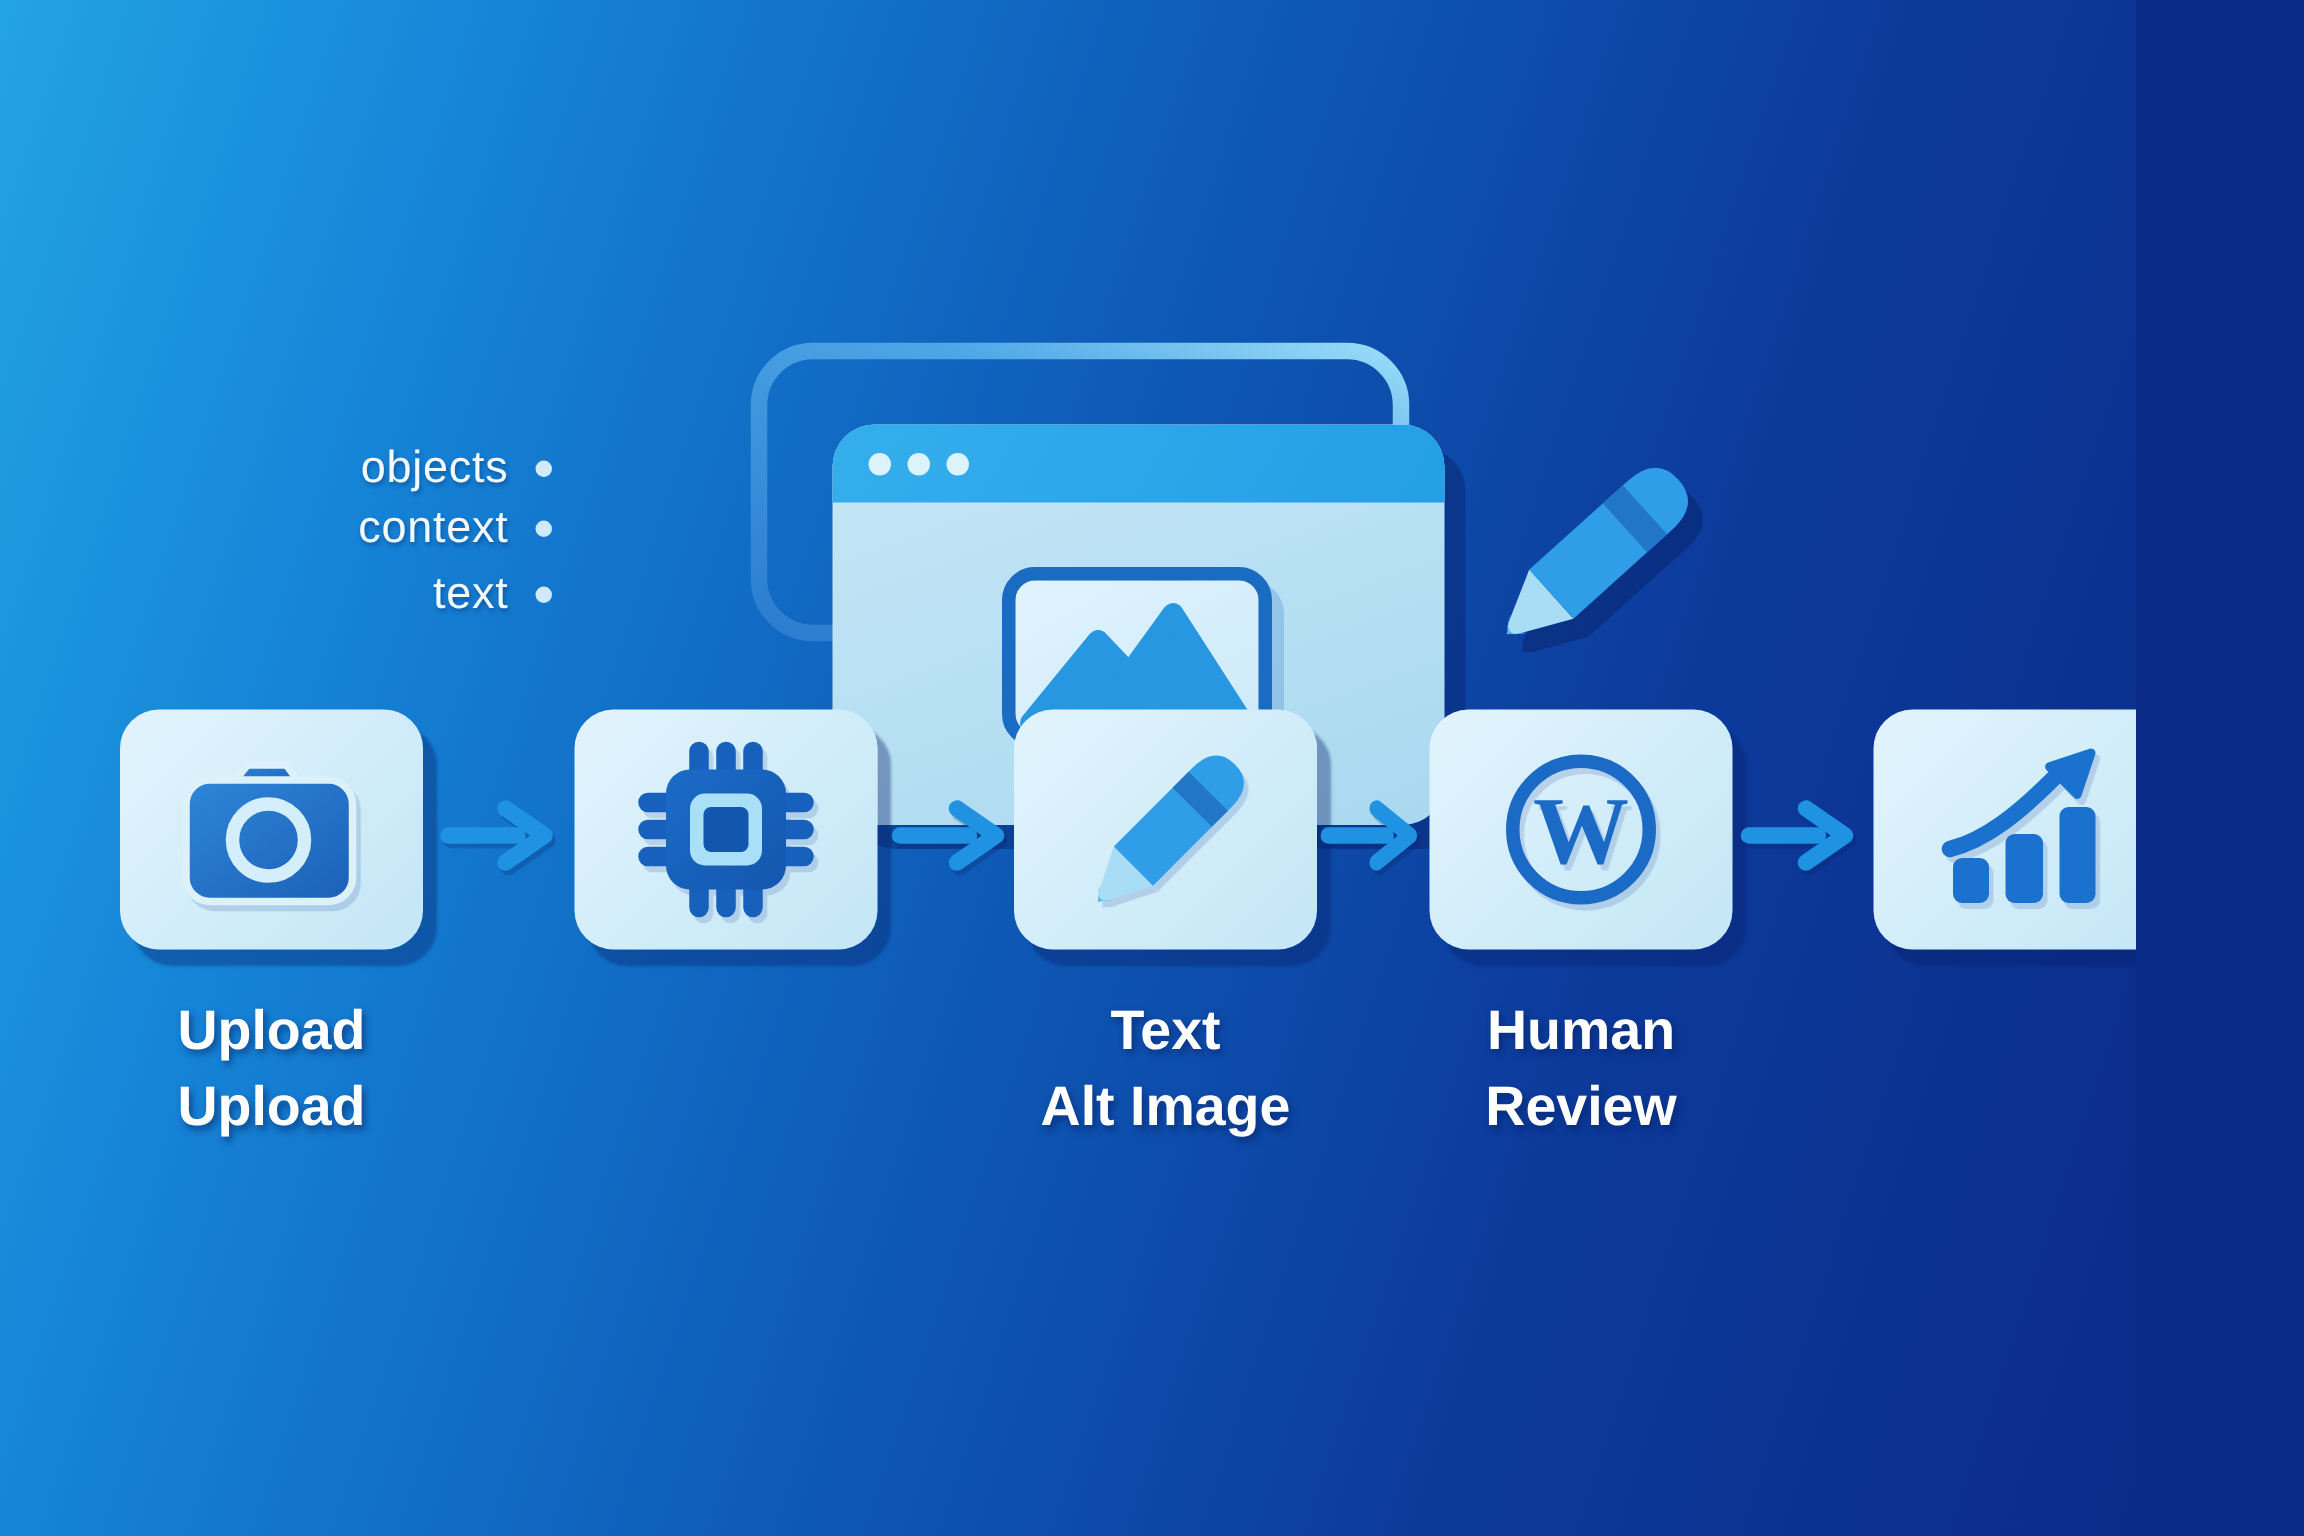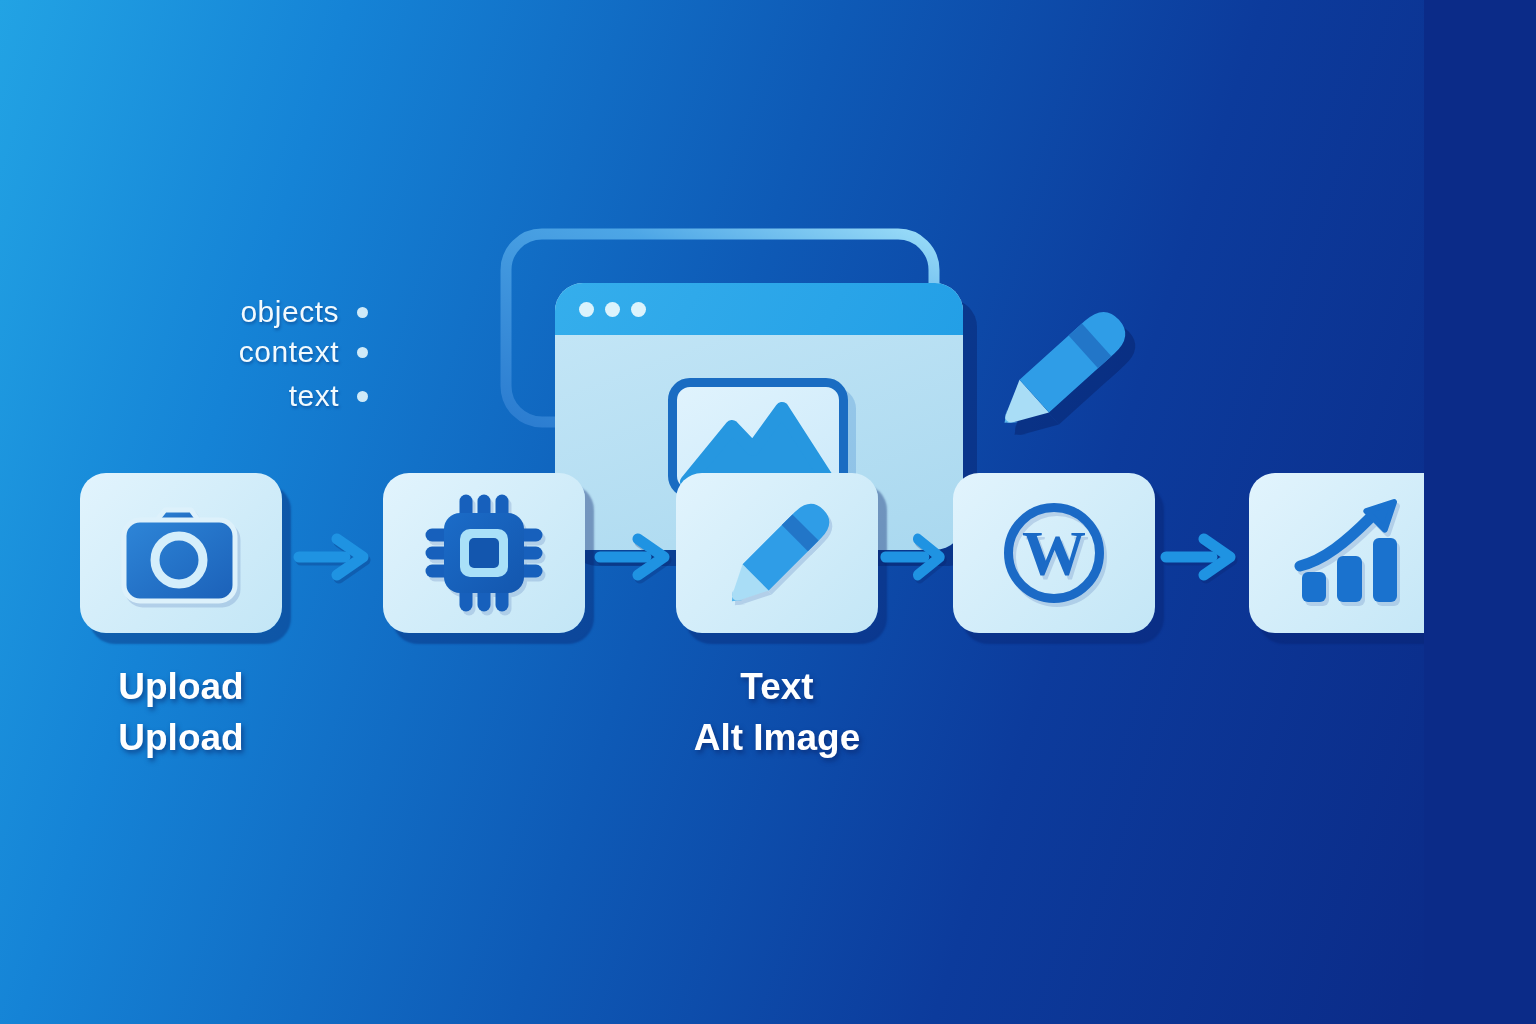--- a/index.html
+++ b/index.html
@@ -204,6 +204,10 @@
     <span>Text</span>
     <span>Alt Image</span>
   </div>
+  <div class="step-label" style="left:894px">
+    <span>Human</span>
+    <span>Review</span>
+  </div>
 
 </div>
 

